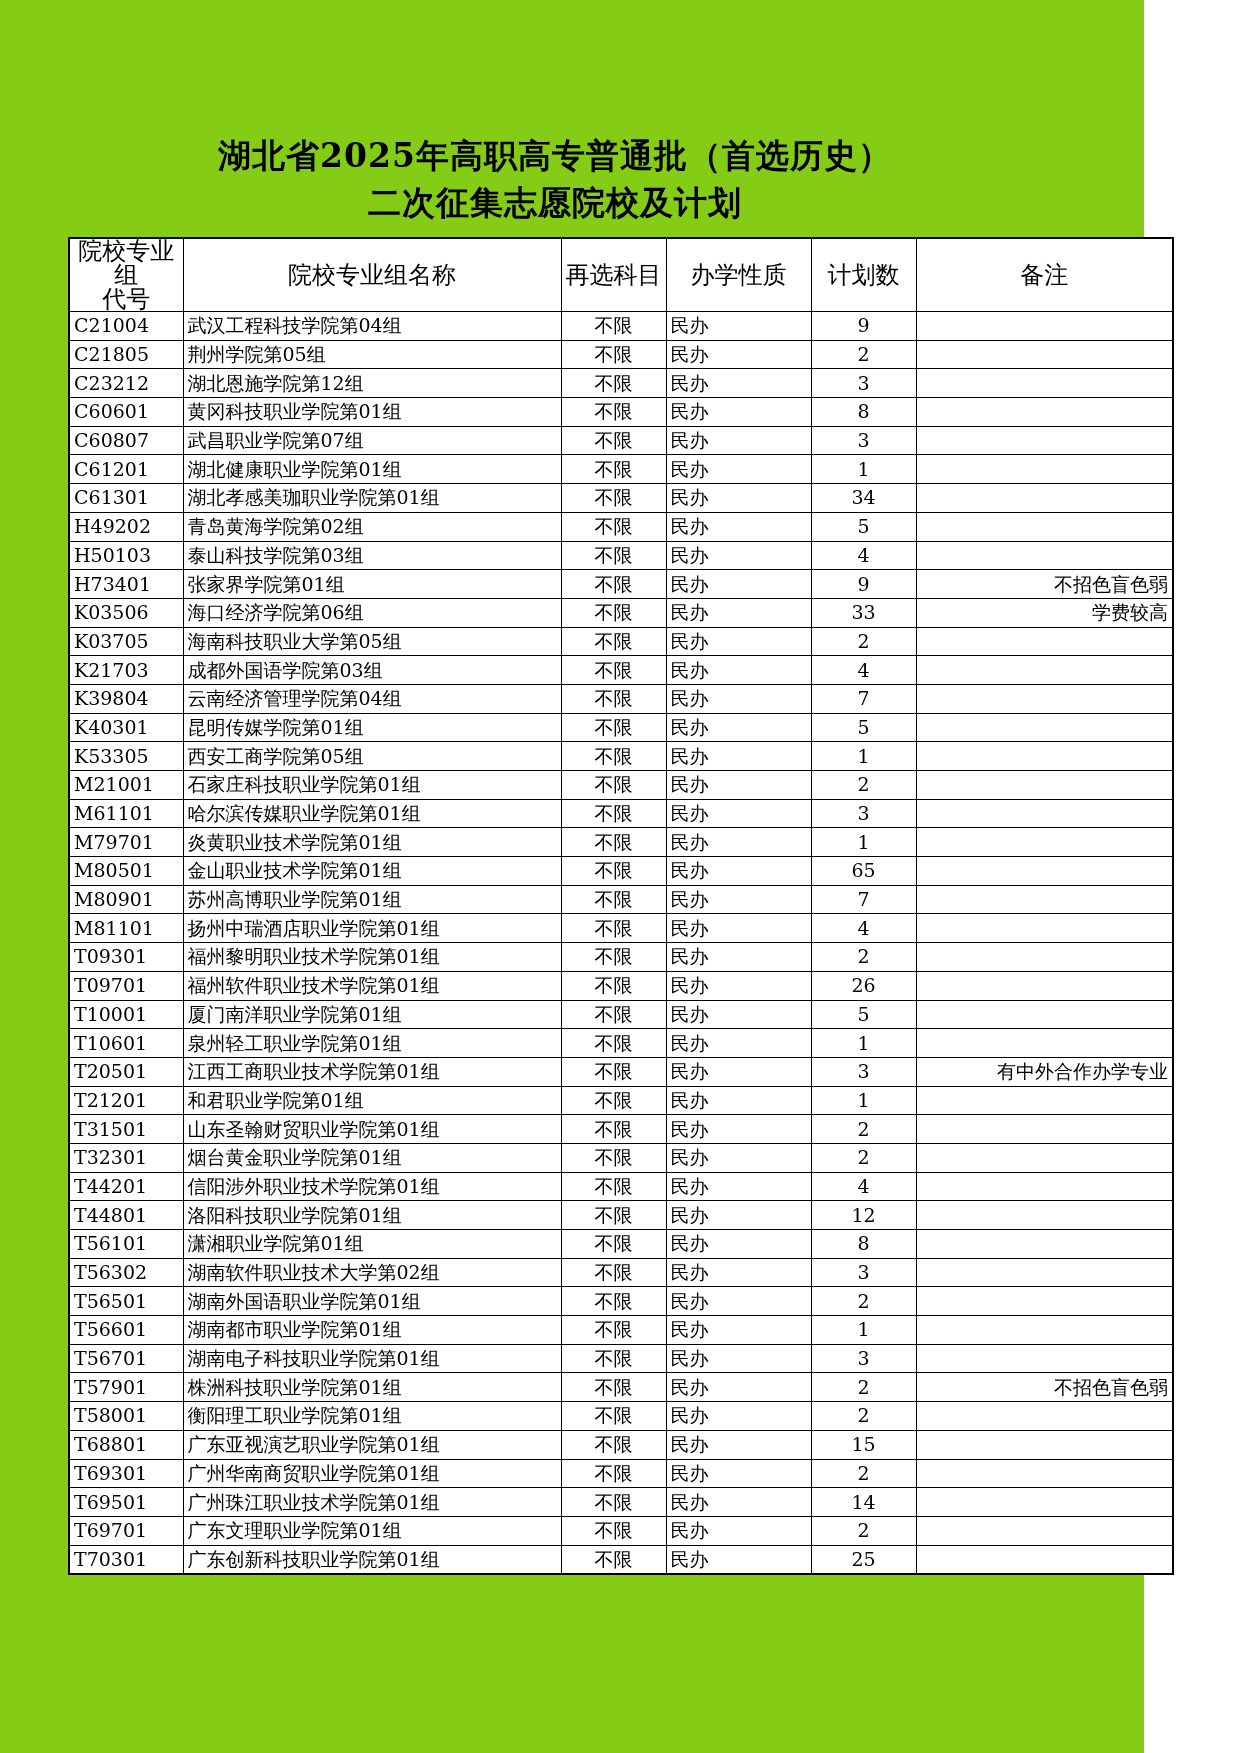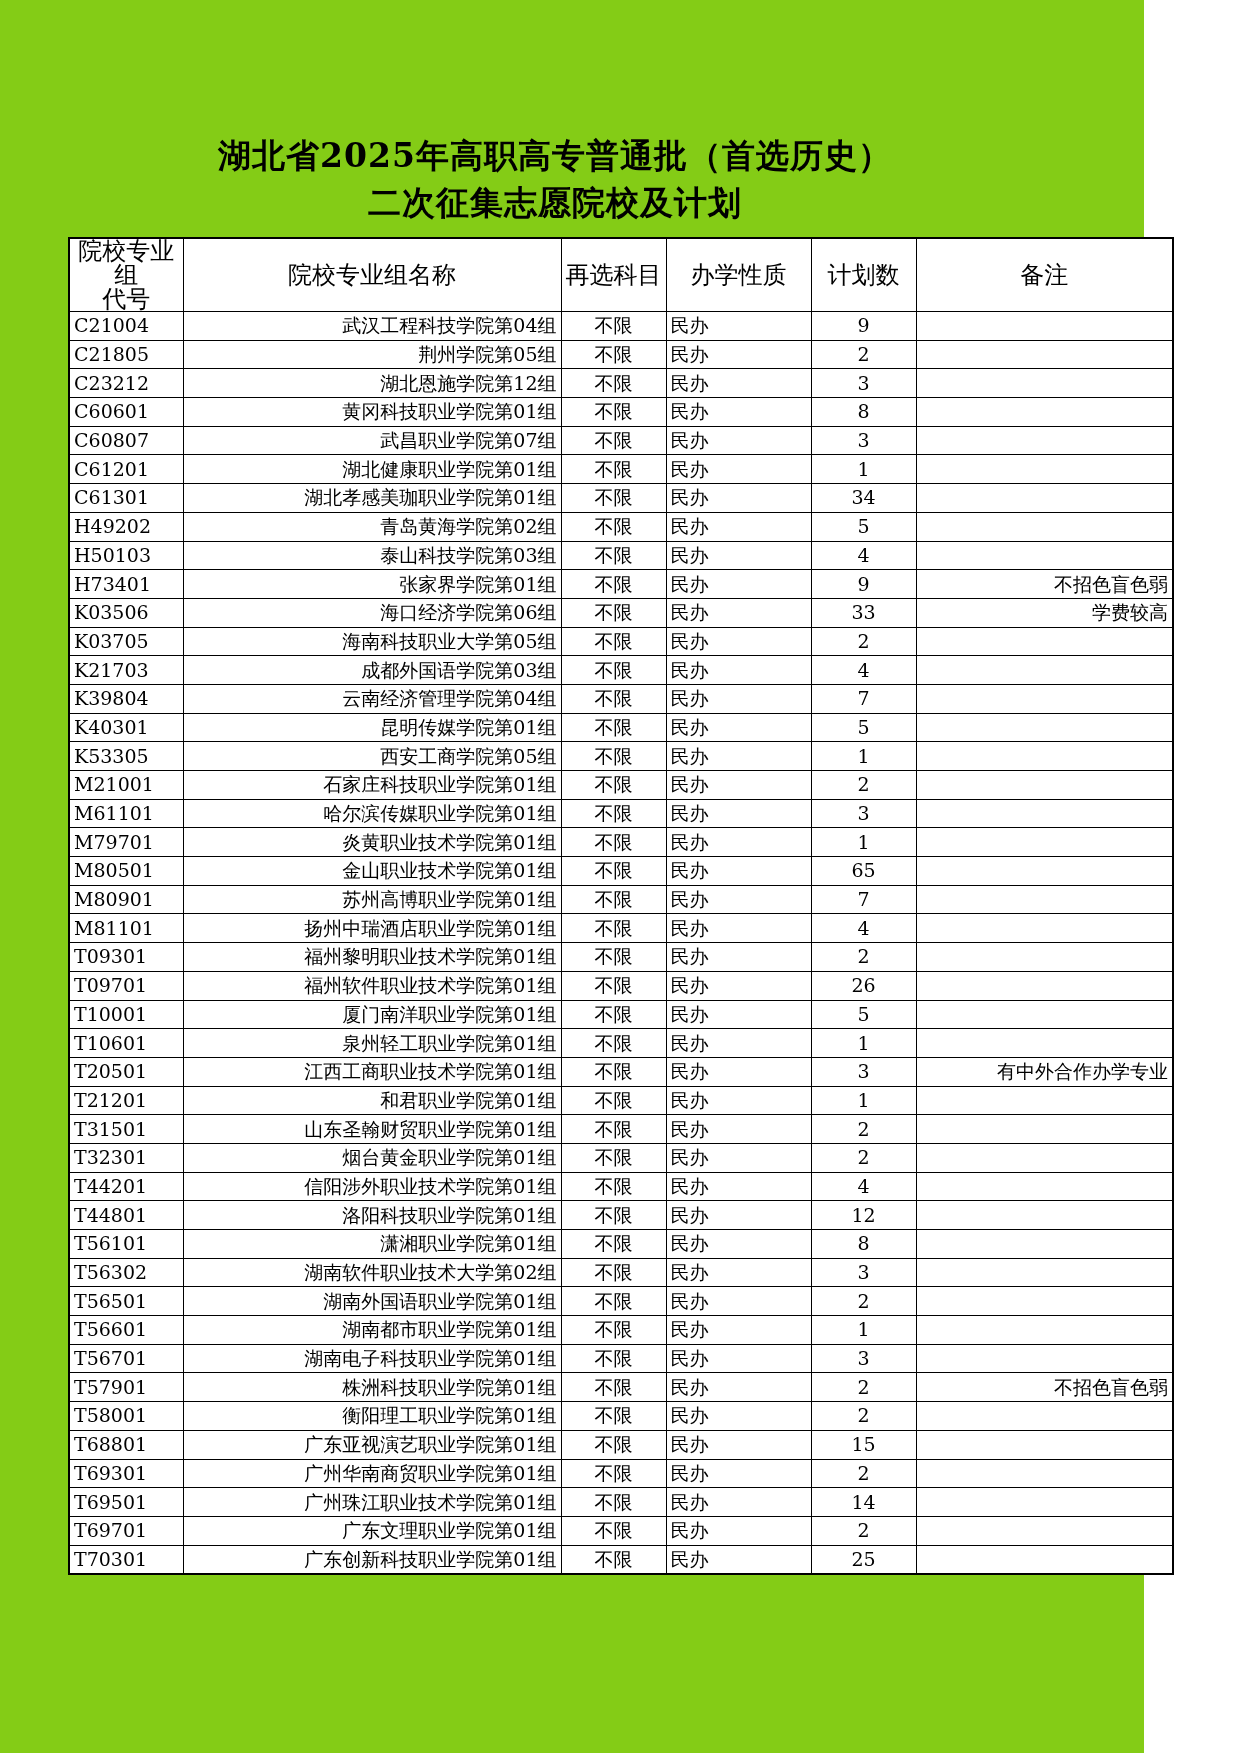--- a/index.html
+++ b/index.html
@@ -69,7 +69,7 @@
     line-height: 27px;
   }
   td.col-0 { text-align: left; font-family: "DejaVu Serif", "Liberation Serif", serif; }
-  td.col-1 { text-align: right; }
+  td.col-1 { text-align: left; }
   td.col-2 { text-align: center; }
   td.col-3 { text-align: left; }
   td.col-4 { text-align: center; }

